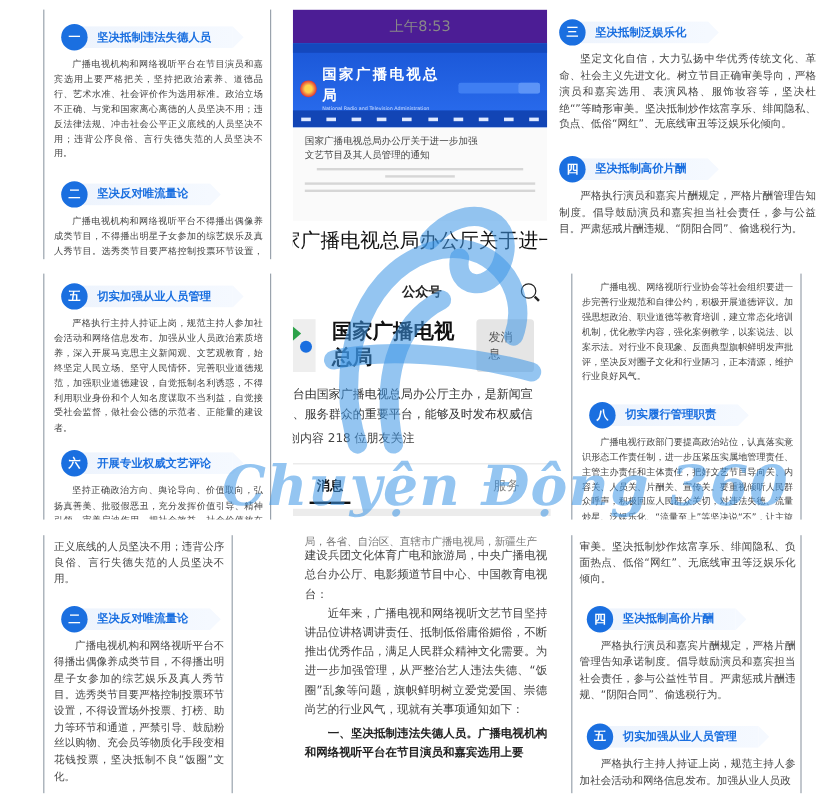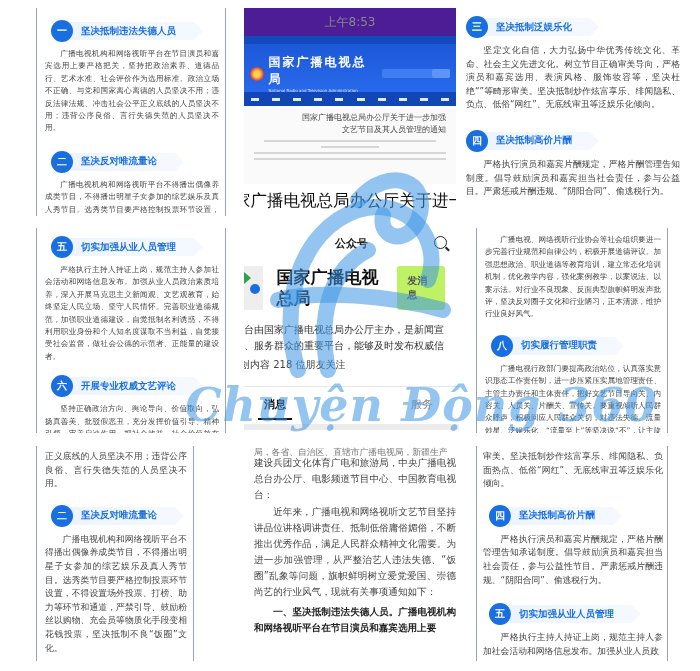--- a/index.html
+++ b/index.html
@@ -34,7 +34,7 @@
   .site-nav { position: absolute; bottom: 0; left: 0; right: 0; height: 14px; background: #1245b5; display: flex; justify-content: space-around; align-items: center; }
   .site-nav span { width: 8px; height: 3px; background: #dfe9ff; display: block; }
   .doc-preview { padding: 6px 10px; background: #fafafa; height: 78px; }
-  .doc-title { font-size: 8px; color: #444; text-align: right; line-height: 12px; }
+  .doc-title { font-size: 8px; color: #444; text-align: left; line-height: 12px; }
   .doc-line { height: 2px; background: #d6d6d6; margin: 4px 0; }
   .article-title { font-size: 16.5px; line-height: 22px; color: #111; padding: 6px 0 0 4px; white-space: nowrap; }
 

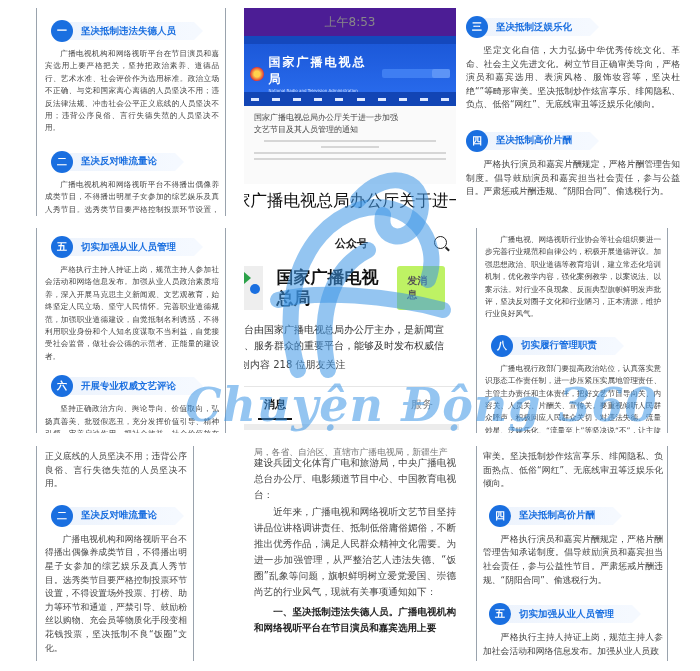--- a/index.html
+++ b/index.html
@@ -46,7 +46,7 @@
   .wx-avatar::before { content: ""; position: absolute; left: 0; top: 6px; border-top: 6px solid transparent; border-bottom: 6px solid transparent; border-left: 7px solid #2ca24a; }
   .wx-avatar::after { content: ""; position: absolute; left: 6px; top: 18px; width: 10px; height: 10px; border-radius: 50%; background: #1a6fe0; }
   .wx-name { font-size: 17px; font-weight: bold; line-height: 21px; color: #111; margin-left: 14px; width: 130px; }
-  .wx-msg-btn { margin-left: auto; margin-right: 14px; background: #bef264; color: #555; font-size: 10px; padding: 8px 10px; border-radius: 3px; font-weight: bold; }
+  .wx-msg-btn { margin-left: auto; margin-right: 14px; background: #e5e5e5; color: #555; font-size: 10px; padding: 8px 10px; border-radius: 3px; }
   .wx-desc { font-size: 10px; line-height: 16px; color: #333; white-space: nowrap; padding-top: 6px; }
   .wx-stats { font-size: 10px; color: #444; padding-top: 4px; white-space: nowrap; }
   .wx-divider { height: 1px; background: #e6e6e6; margin: 14px 0 10px; }

